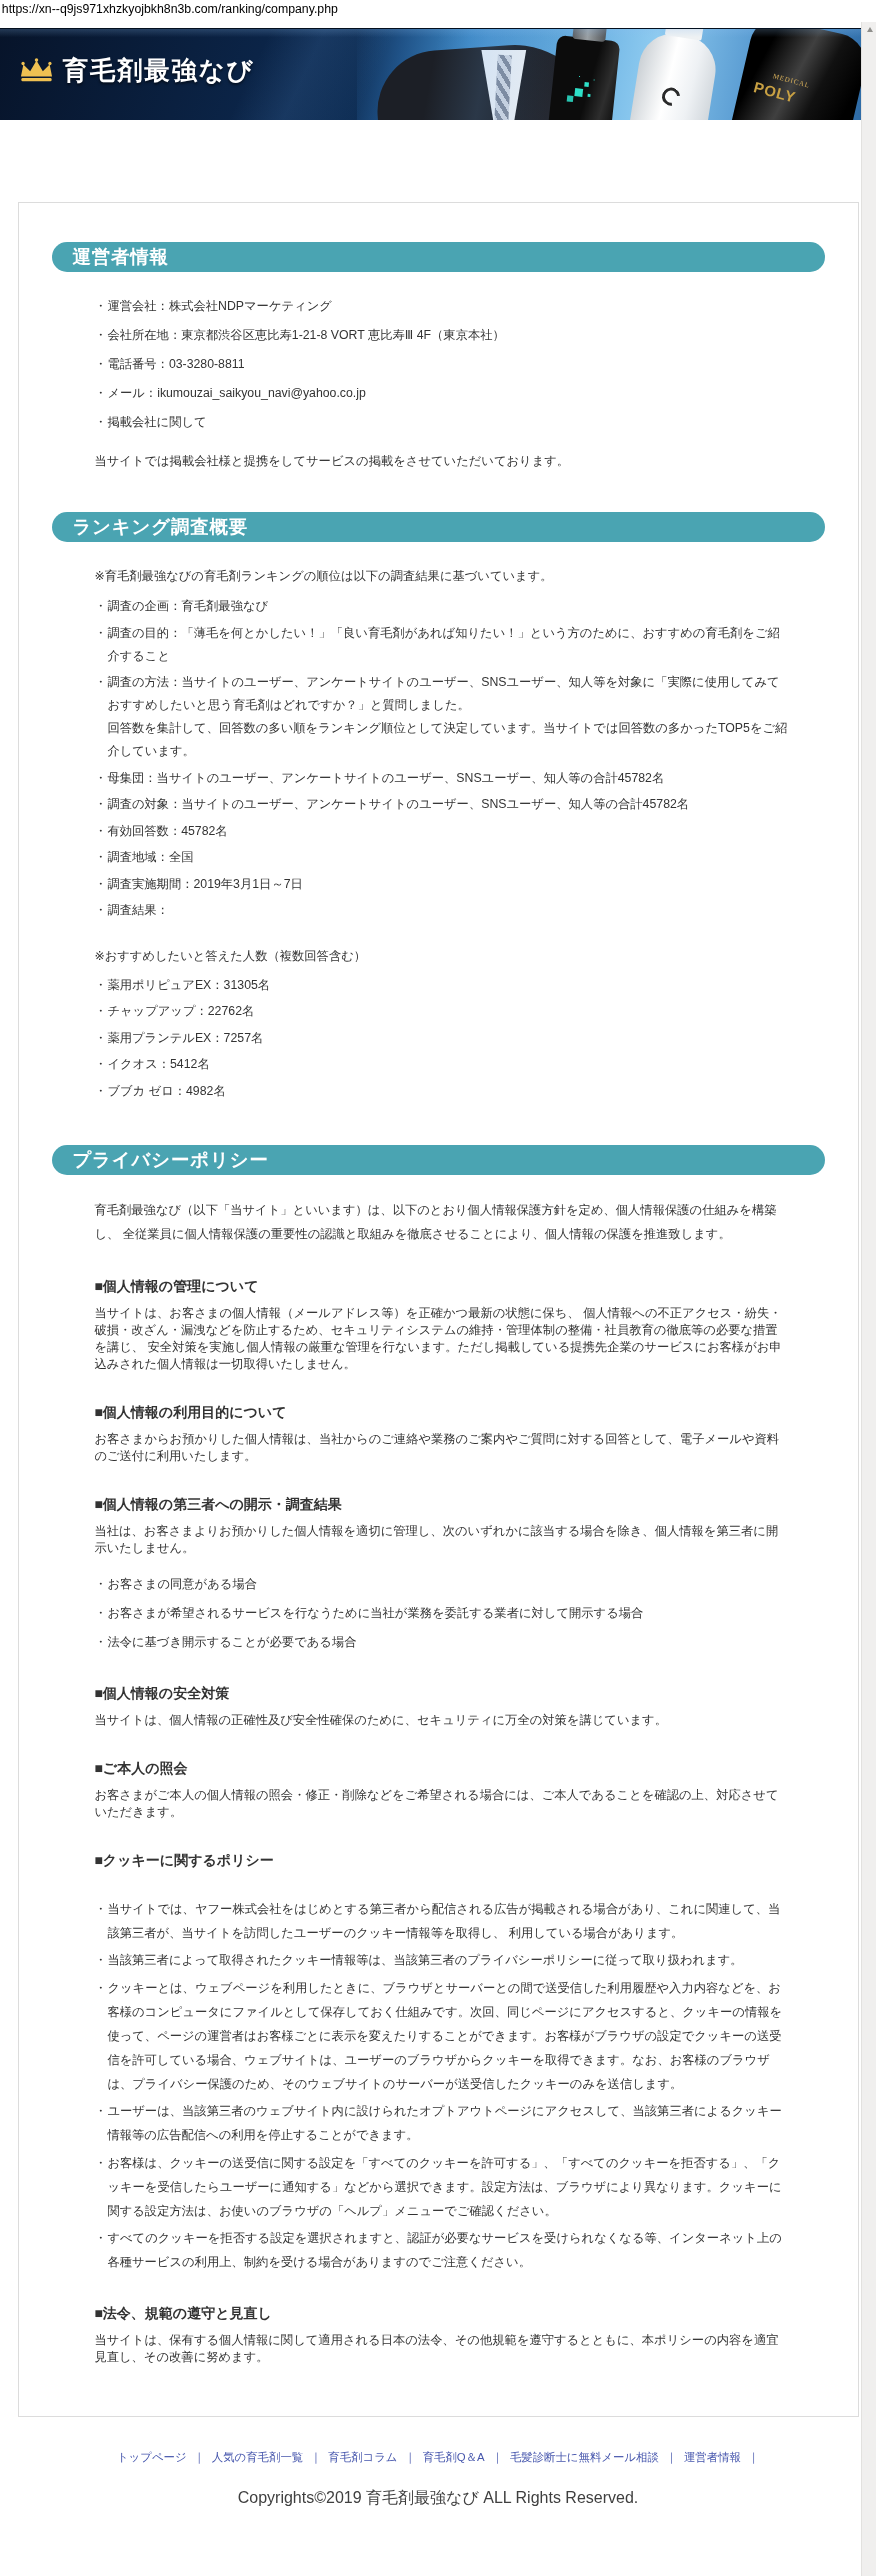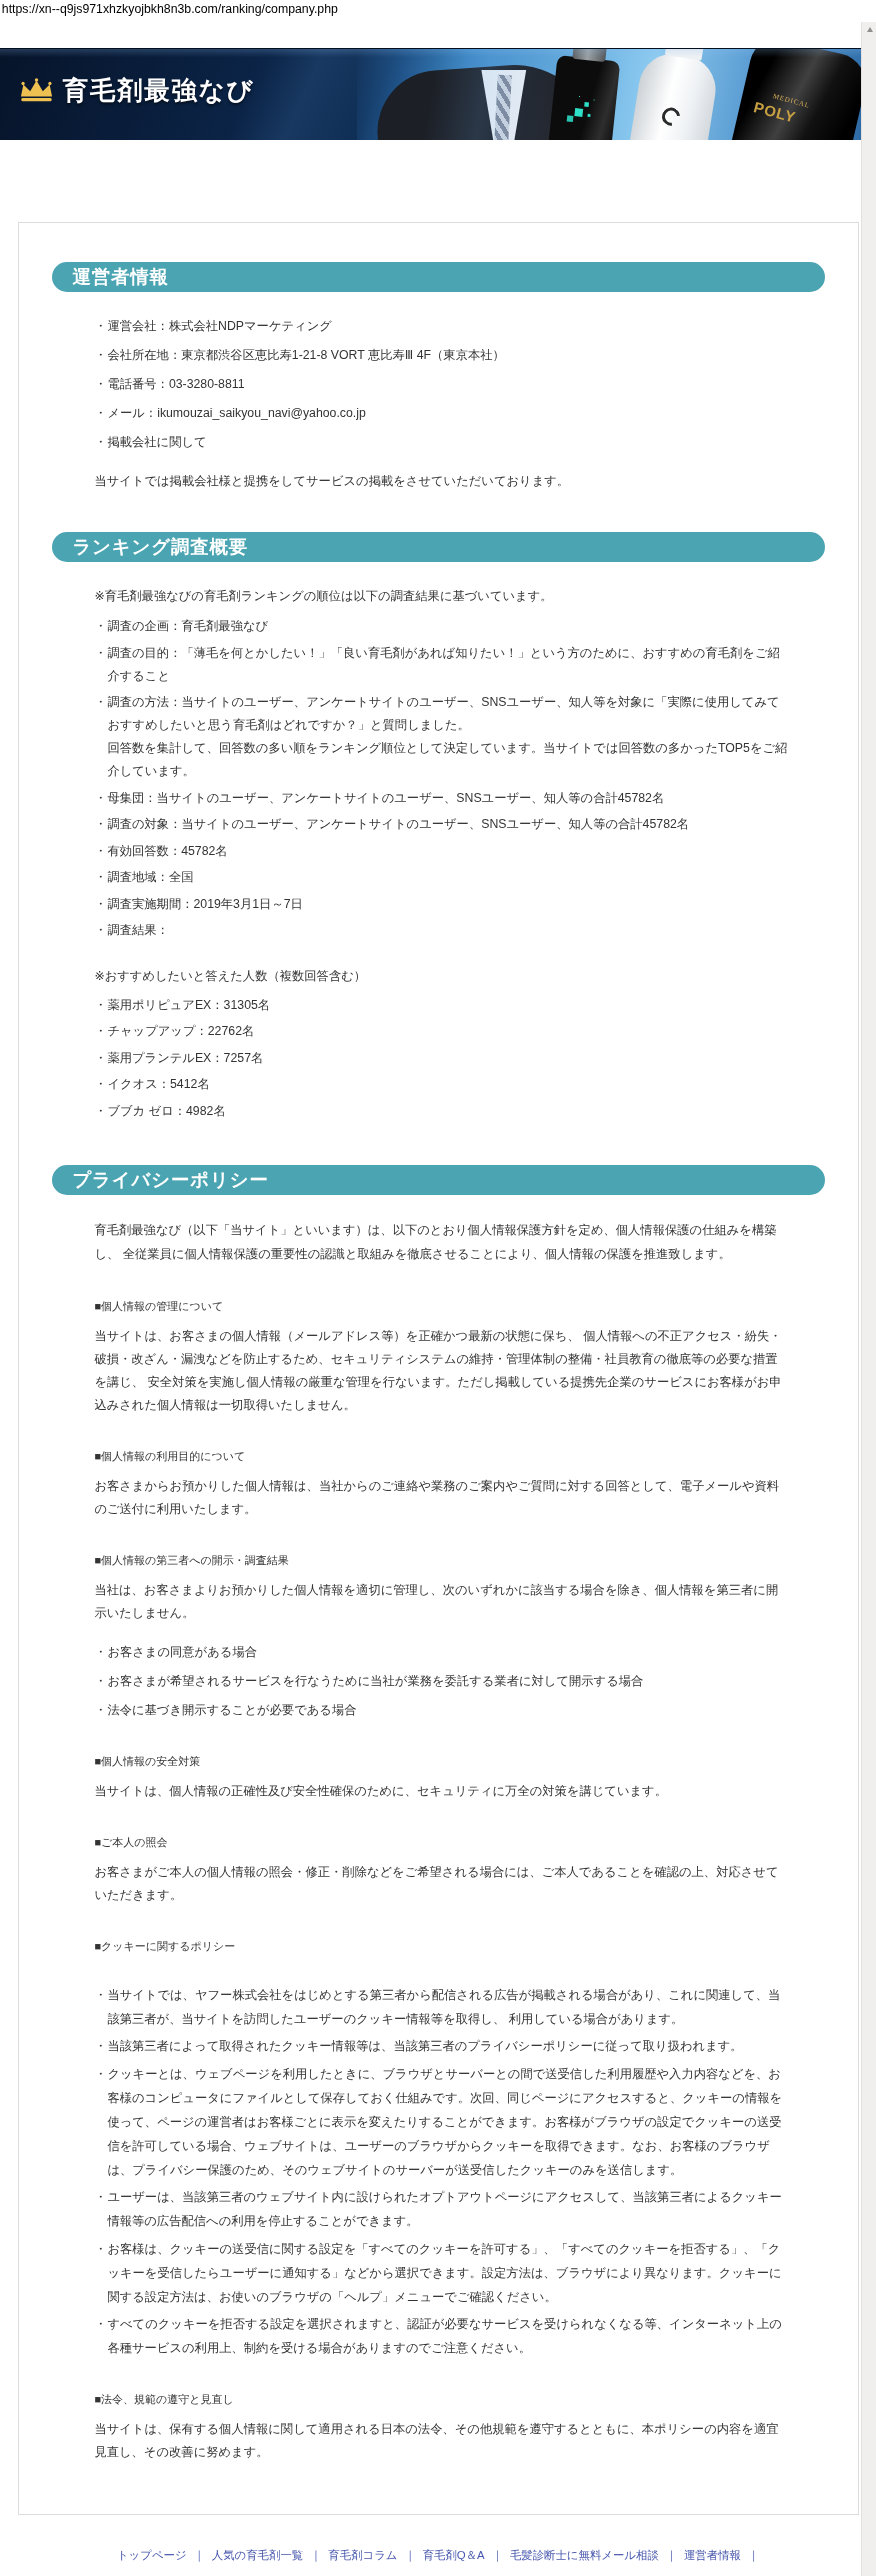--- a/index.html
+++ b/index.html
@@ -18,7 +18,6 @@
     position:relative; width:861px; height:92px; overflow:hidden;
     background:linear-gradient(110deg,#07142a 0%,#0b2447 30%,#11355f 52%,#0b2545 72%,#071a33 100%);
     border-top:1.8px solid #04101f;
-    margin-top:20px;
   }
   .banner-sheen { position:absolute; inset:0; pointer-events:none;
     background:

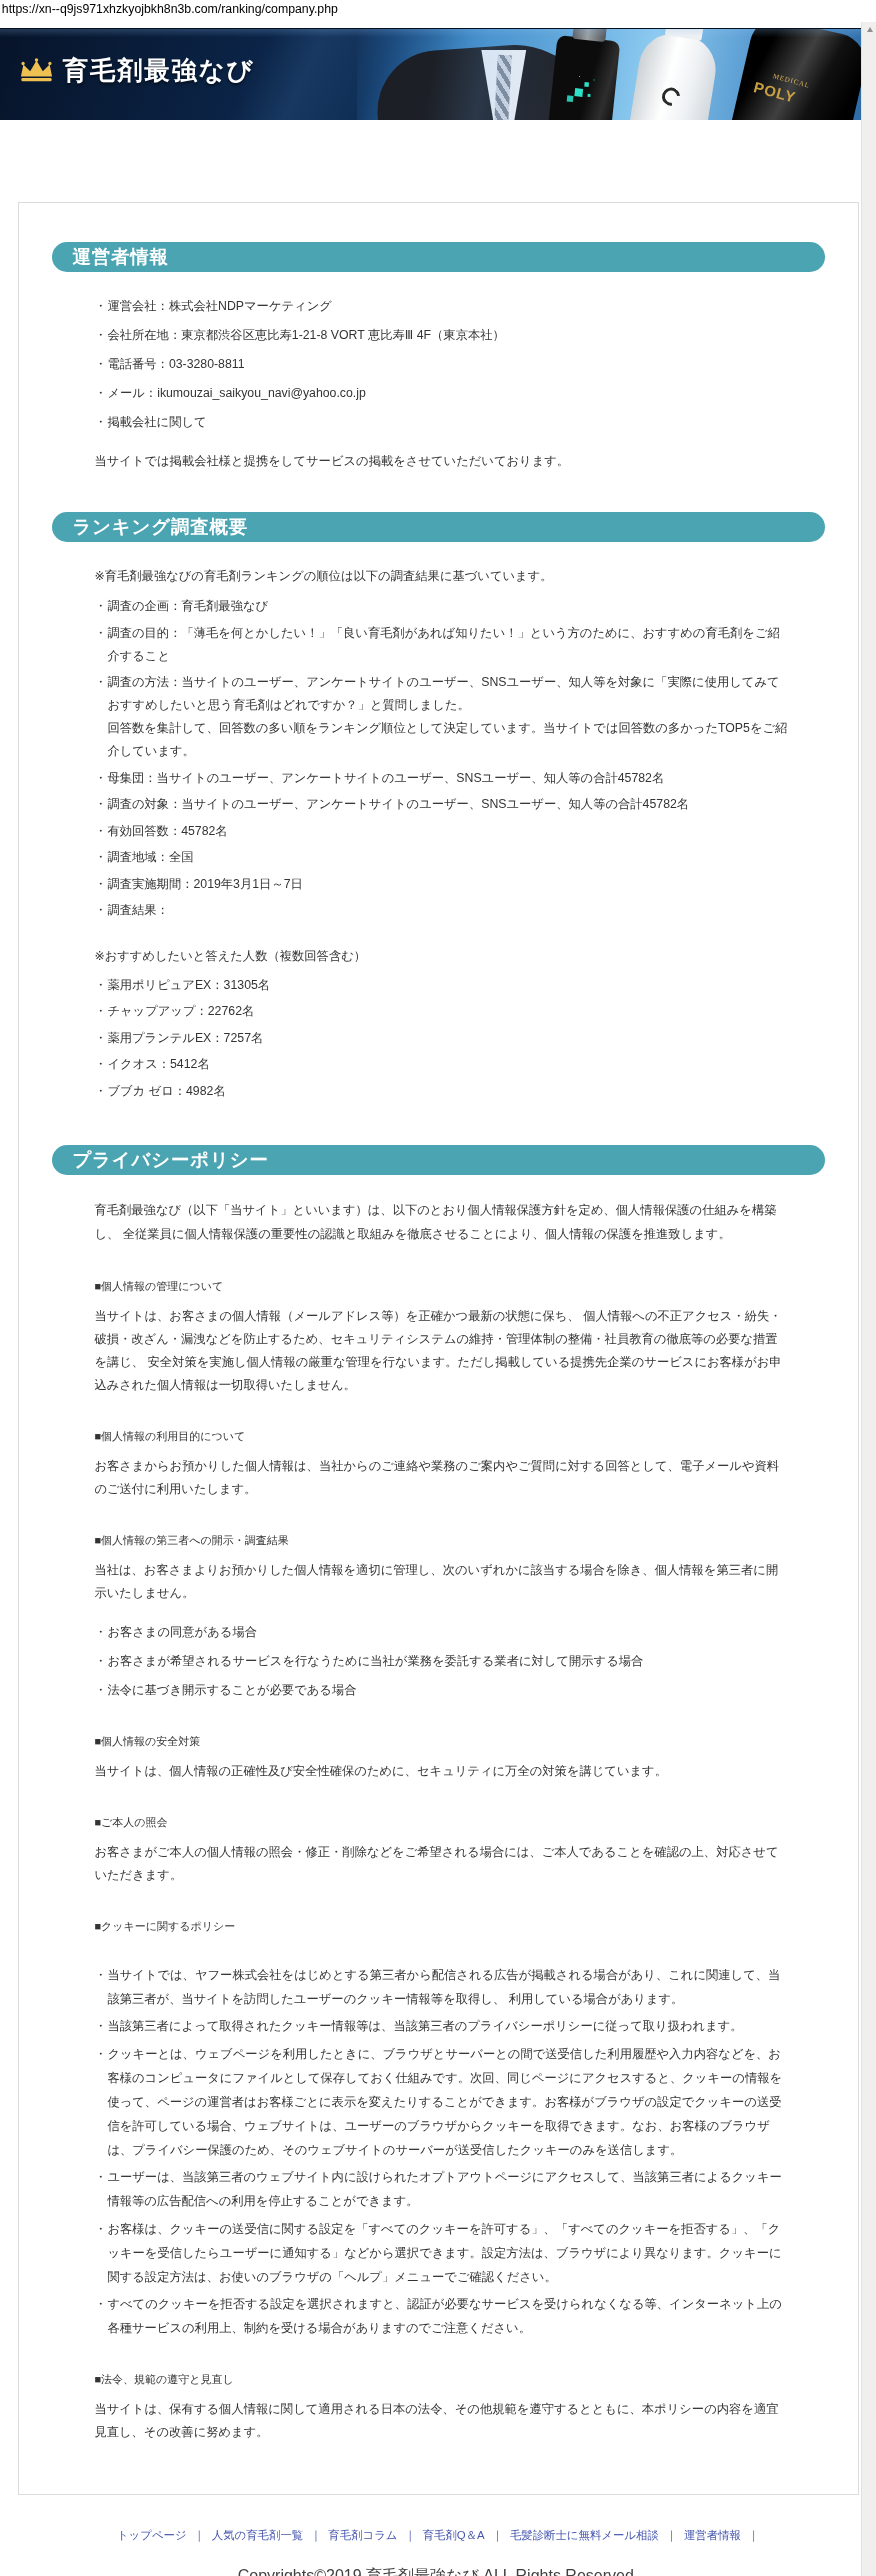--- a/index.html
+++ b/index.html
@@ -91,7 +91,7 @@
   .section-gap { margin-top:30px; }
   .policy-intro { margin:0; line-height:24.5px; }
   .policy-block { margin-top:28px; }
-  .policy-block h3 { margin:0 0 7px 0; font-size:11px; font-weight:normal; line-height:23px; }
+  .policy-block h3 { margin:0 0 7px 0; font-size:14px; font-weight:bold; line-height:23px; }
   .policy-block p { margin:5.3px 0; line-height:23px; }
   .policy-block .dot-list { margin-top:16px; }
 

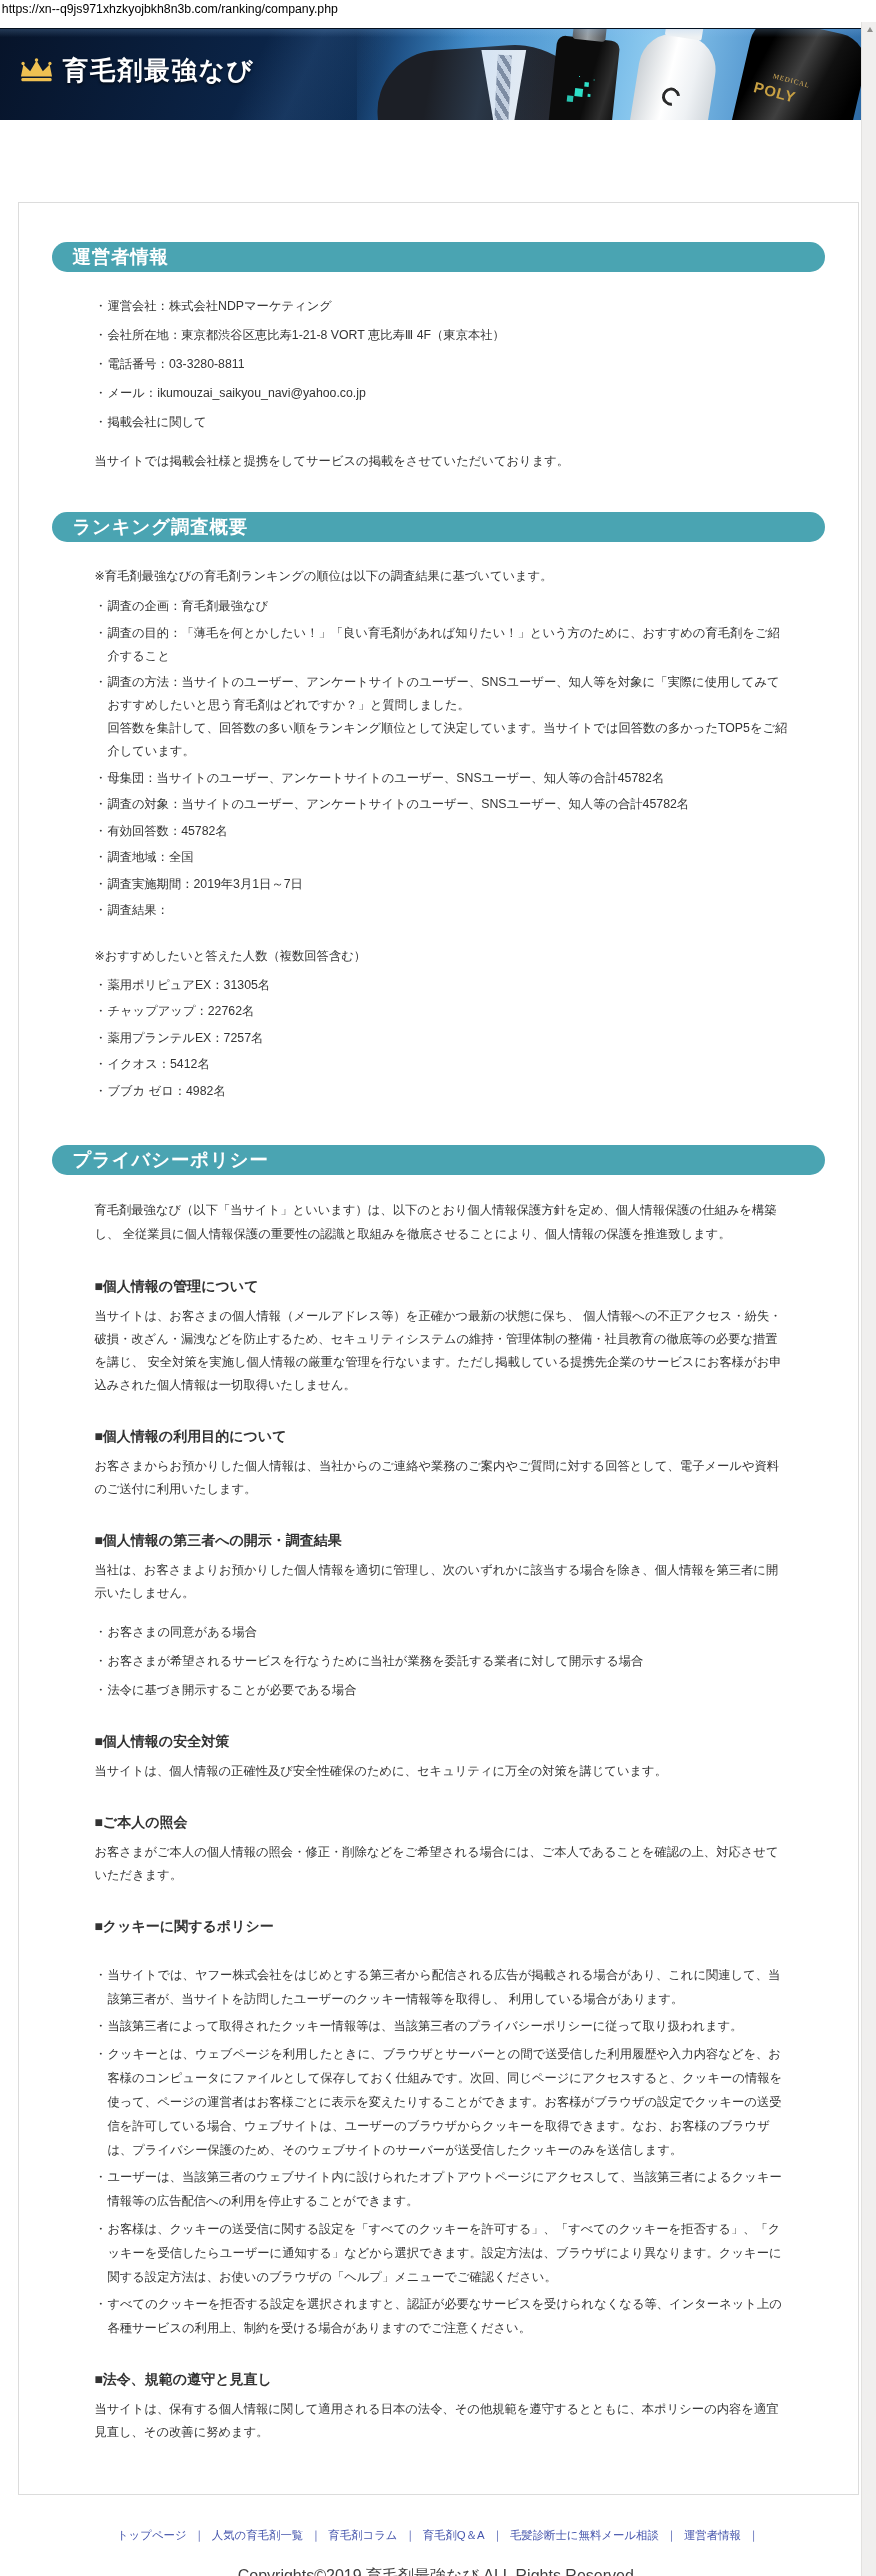--- a/index.html
+++ b/index.html
@@ -92,7 +92,7 @@
   .policy-intro { margin:0; line-height:24.5px; }
   .policy-block { margin-top:28px; }
   .policy-block h3 { margin:0 0 7px 0; font-size:14px; font-weight:bold; line-height:23px; }
-  .policy-block p { margin:5.3px 0; line-height:23px; }
+  .policy-block p { margin:5.3px 0; line-height:17px; }
   .policy-block .dot-list { margin-top:16px; }
 
   

